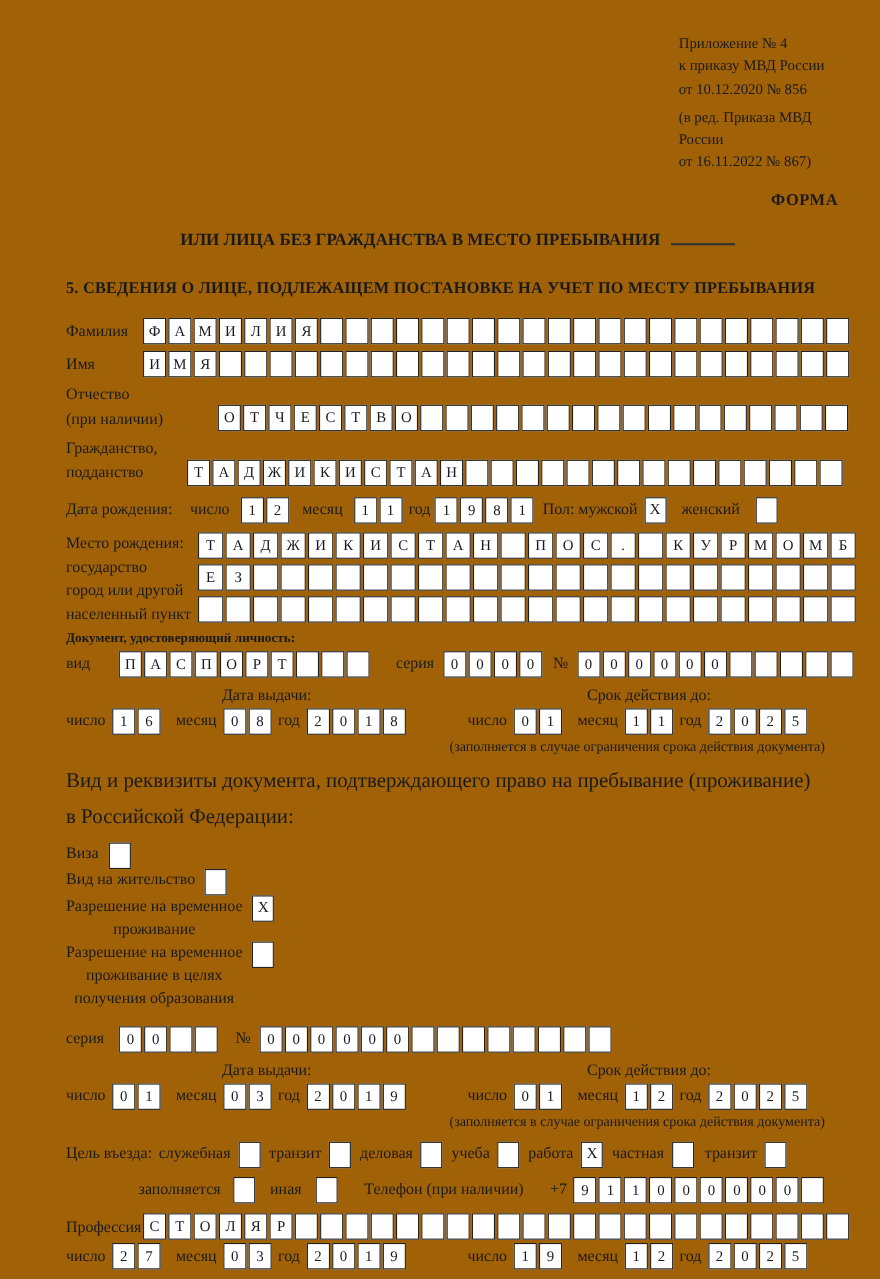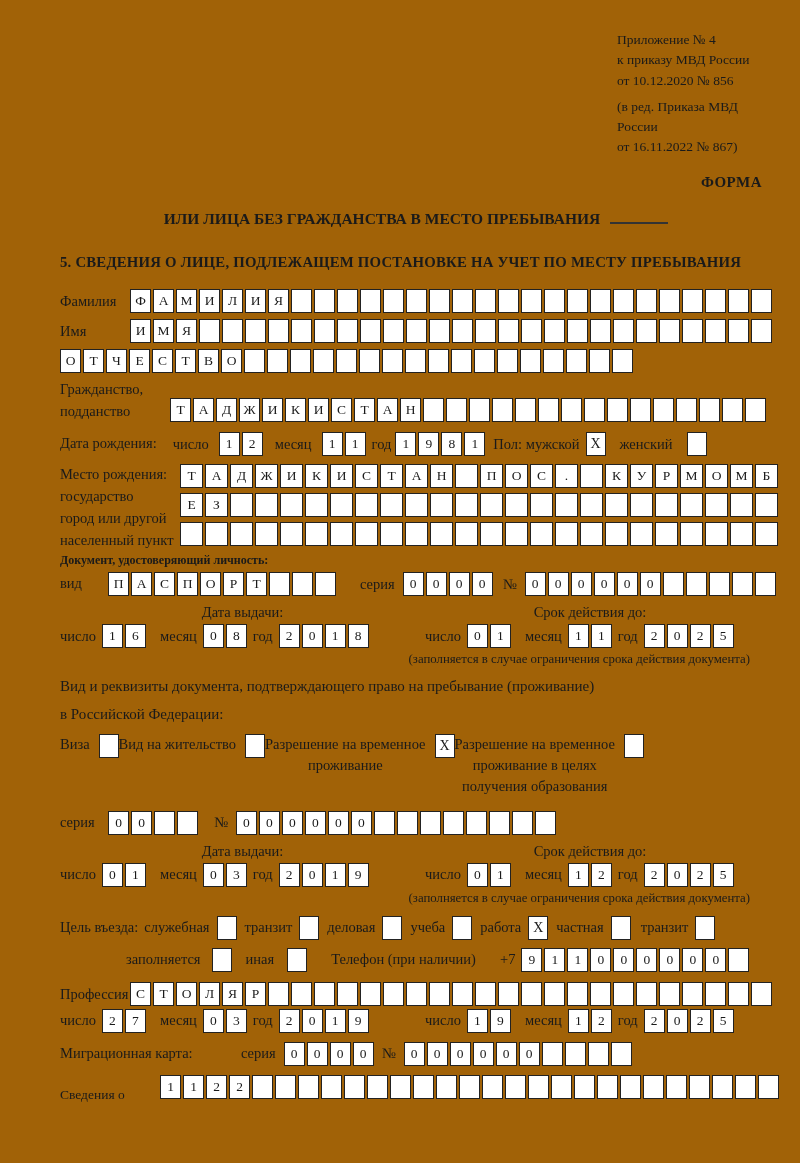--- a/index.html
+++ b/index.html
@@ -144,6 +144,10 @@
   </div>
 
   <div class="row field">
+    <div class="flabel w138">
+      <div>Отчество</div>
+      <div>(при наличии)</div>
+    </div>
     <div class="cellstrip">
         <span class="cell">О</span>
         <span class="cell">Т</span>

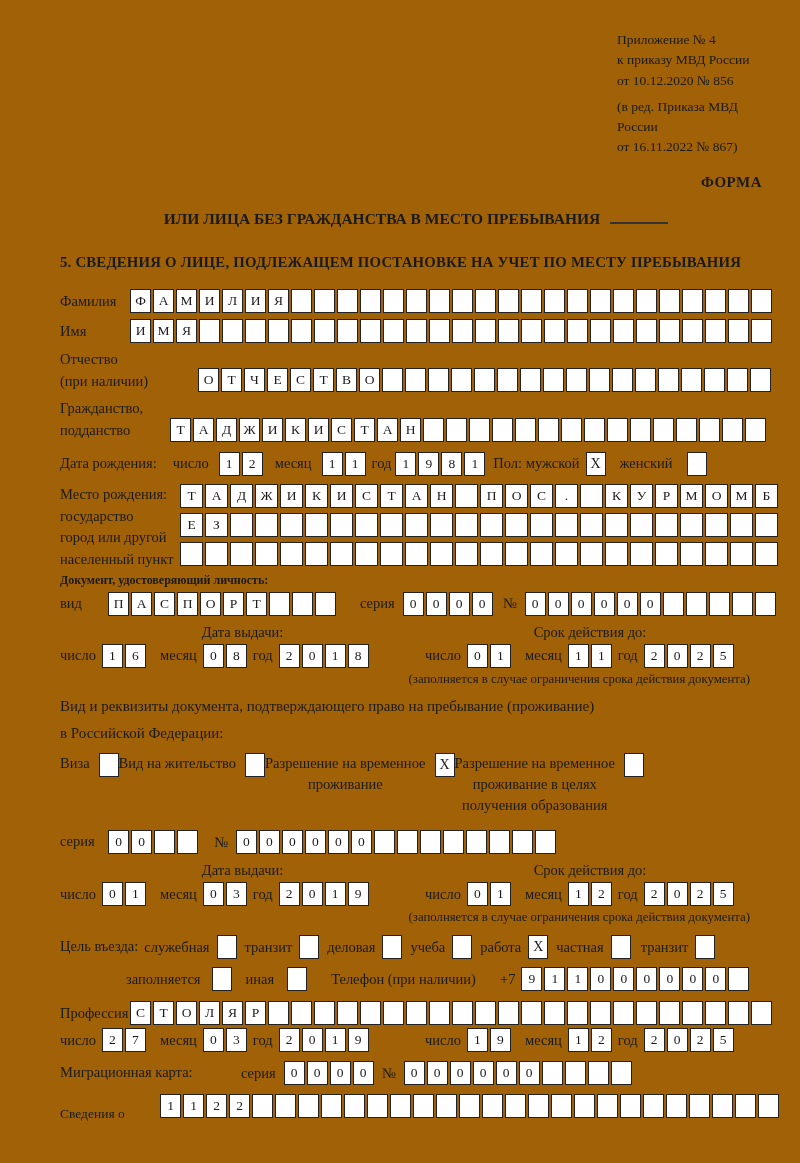--- a/index.html
+++ b/index.html
@@ -47,7 +47,7 @@
   .dategroup { display:flex; align-items:center; gap:6px; }
   .dategroup.left { width:365px; }
   .note { font-size:12.8px; text-align:right; padding-right:22px; margin-top:4px; }
-  .plain { font-size:15px; margin-top:8px; line-height:1.55; }
+  .plain { font-size:19px; margin-top:8px; line-height:1.55; }
   .permits { display:flex; align-items:flex-start; justify-content:flex-start; margin-top:8px; }
   .permit { display:flex; align-items:flex-start; gap:9px; }
   .permit-lines { font-size:14.5px; line-height:1.45; text-align:center; }

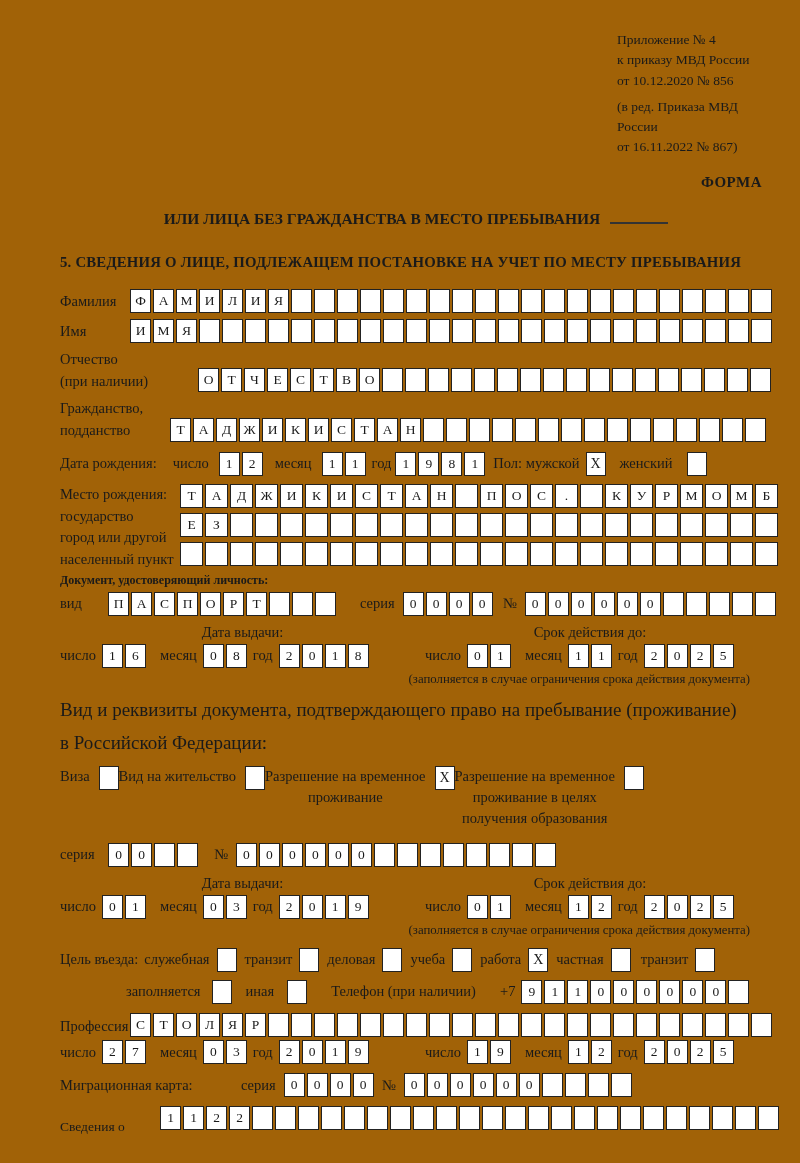--- a/index.html
+++ b/index.html
@@ -48,7 +48,7 @@
   .dategroup.left { width:365px; }
   .note { font-size:12.8px; text-align:right; padding-right:22px; margin-top:4px; }
   .plain { font-size:19px; margin-top:8px; line-height:1.55; }
-  .permits { display:flex; align-items:flex-start; justify-content:flex-start; margin-top:8px; }
+  .permits { display:flex; align-items:flex-start; justify-content:flex-start; margin-top:8px;flex-direction:column; }
   .permit { display:flex; align-items:flex-start; gap:9px; }
   .permit-lines { font-size:14.5px; line-height:1.45; text-align:center; }
   .pair { display:inline-flex; align-items:center; gap:7px; flex:none; }

